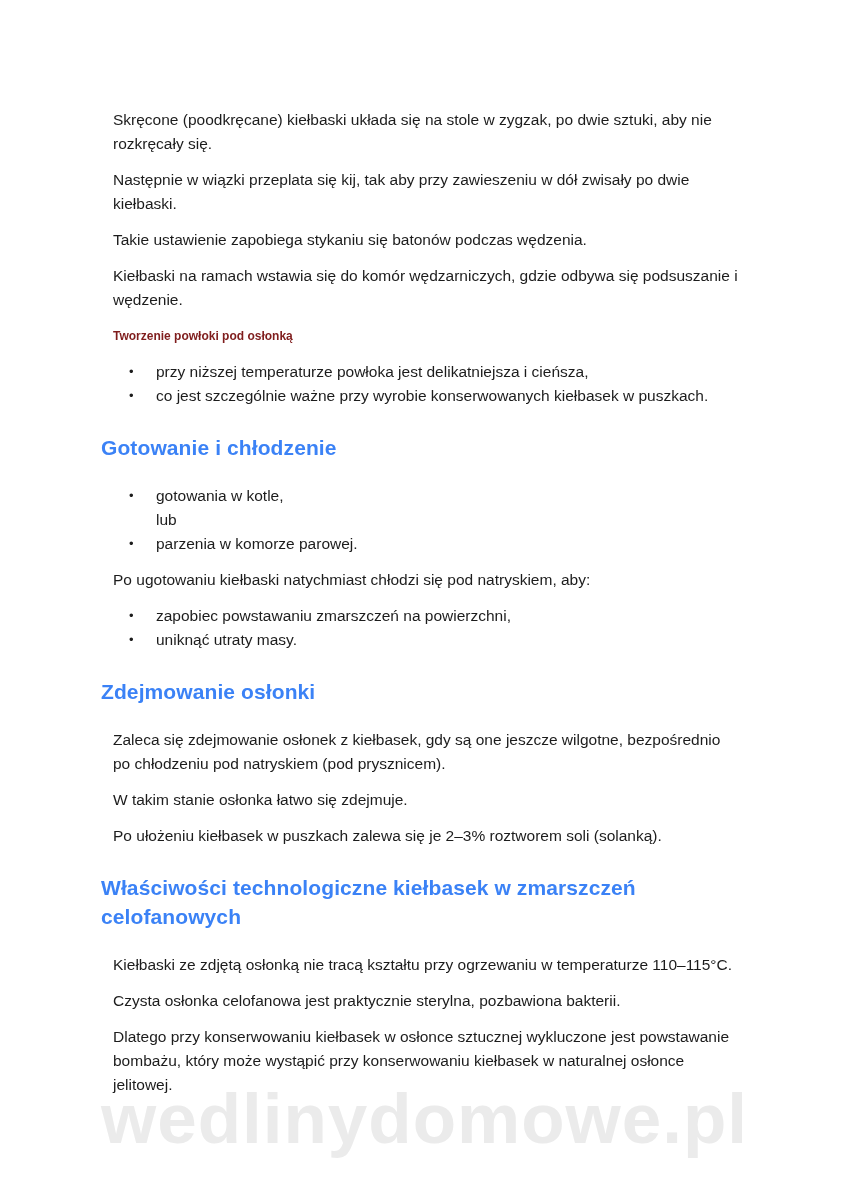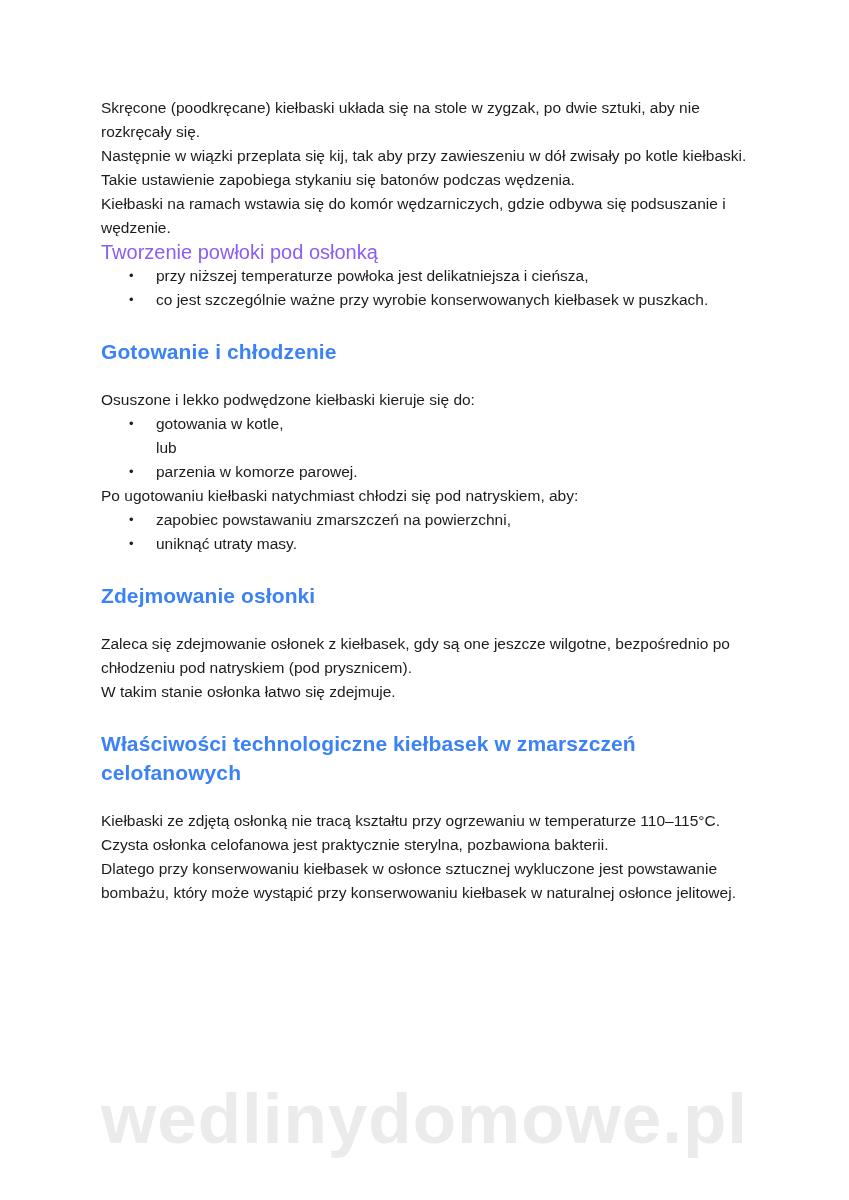--- a/index.html
+++ b/index.html
@@ -26,7 +26,7 @@
     line-height: 24px;
     z-index: 2;
   }
-  p.body { margin: 0; }
+  p.body { margin: 12px; }
   .subheading {
     font-weight: normal;
     font-size: 20px;

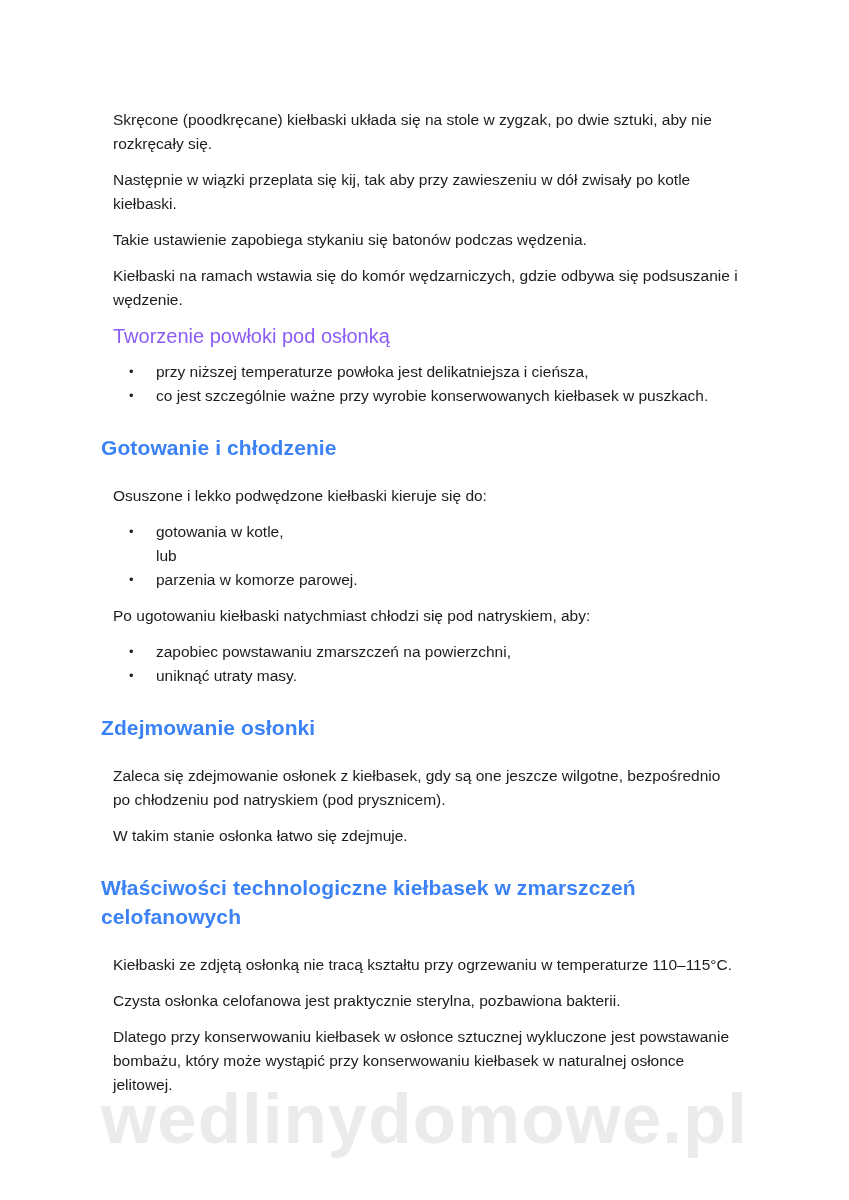--- a/index.html
+++ b/index.html
@@ -72,7 +72,7 @@
   <div class="content">
 
     <p class="body">Skręcone (poodkręcane) kiełbaski układa się na stole w zygzak, po dwie sztuki, aby nie rozkręcały się.</p>
-    <p class="body">Następnie w wiązki przeplata się kij, tak aby przy zawieszeniu w dół zwisały po kotle kiełbaski.</p>
+    <p class="body">Następnie w wiązki przeplata się kij, tak aby przy zawieszeniu w dół zwisały po dwie kiełbaski.</p>
     <p class="body">Takie ustawienie zapobiega stykaniu się batonów podczas wędzenia.</p>
     <p class="body">Kiełbaski na ramach wstawia się do komór wędzarniczych, gdzie odbywa się podsuszanie i wędzenie.</p>
 

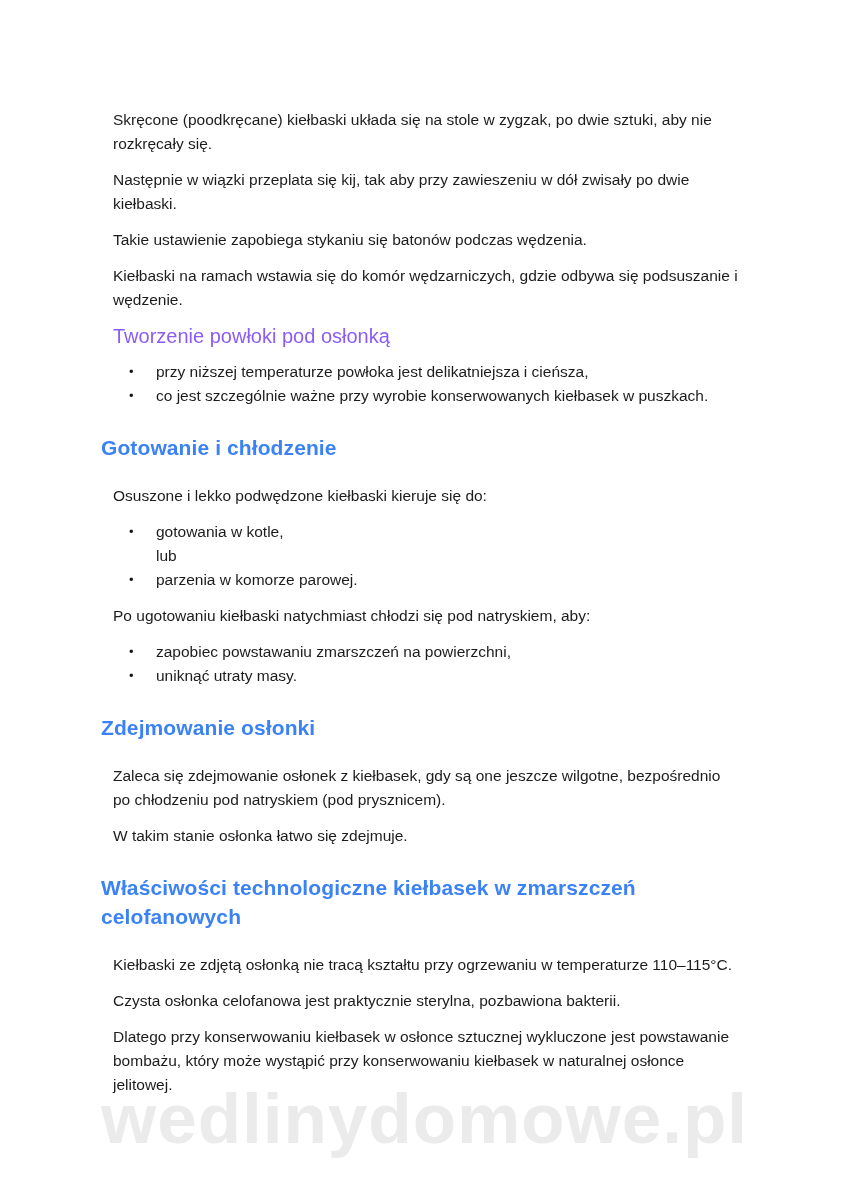--- a/index.html
+++ b/index.html
@@ -28,9 +28,9 @@
   }
   p.body { margin: 12px; }
   .subheading {
-    font-weight: normal;
-    font-size: 20px;
-    color: #8b5cf6;
+    font-weight: bold;
+    font-size: 12px;
+    color: #7f1d1d;
   }
   h2.section-heading {
     font-size: 21px;

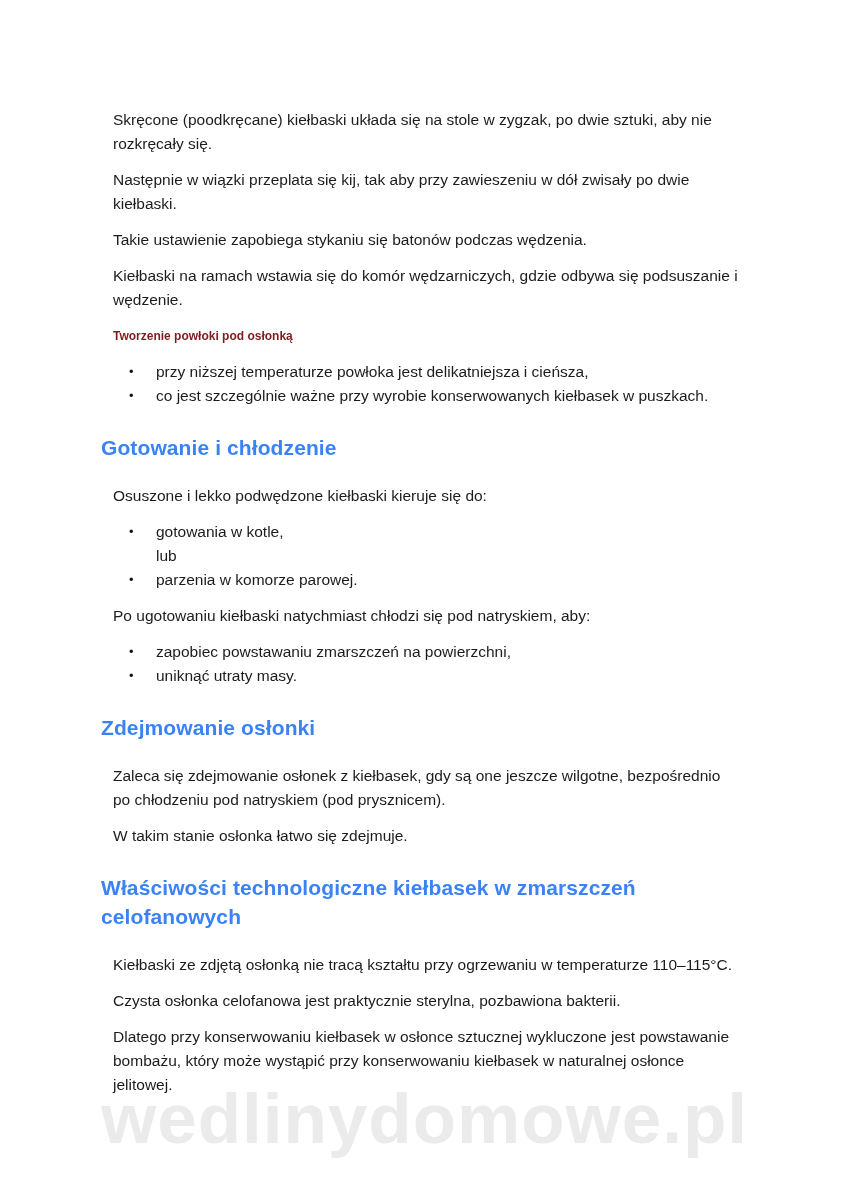--- a/index.html
+++ b/index.html
@@ -89,7 +89,6 @@
     </div>
 
     <h2 class="section-heading">Gotowanie i chłodzenie</h2>
-    <p class="body">Osuszone i lekko podwędzone kiełbaski kieruje się do:</p>
     <div class="bullet-list">
       <div class="bullet-row">
         <span class="bullet">•</span>

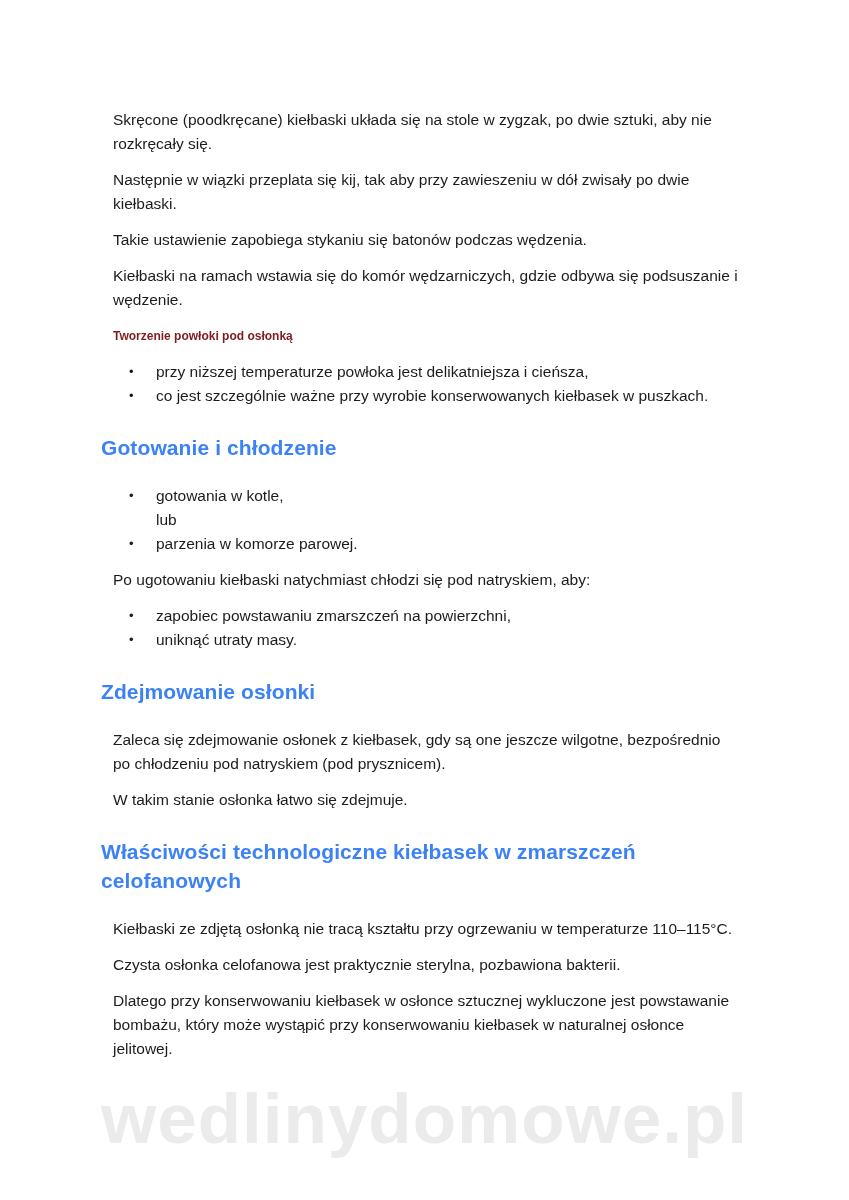--- a/index.html
+++ b/index.html
@@ -117,6 +117,7 @@
     <h2 class="section-heading">Zdejmowanie osłonki</h2>
     <p class="body">Zaleca się zdejmowanie osłonek z kiełbasek, gdy są one jeszcze wilgotne, bezpośrednio po chłodzeniu pod natryskiem (pod prysznicem).</p>
     <p class="body">W takim stanie osłonka łatwo się zdejmuje.</p>
+    <p class="body">Po ułożeniu kiełbasek w puszkach zalewa się je 2–3% roztworem soli (solanką).</p>
 
     <h2 class="section-heading">Właściwości technologiczne kiełbasek w zmarszczeń celofanowych</h2>
     <p class="body">Kiełbaski ze zdjętą osłonką nie tracą kształtu przy ogrzewaniu w temperaturze 110–115°C.</p>

